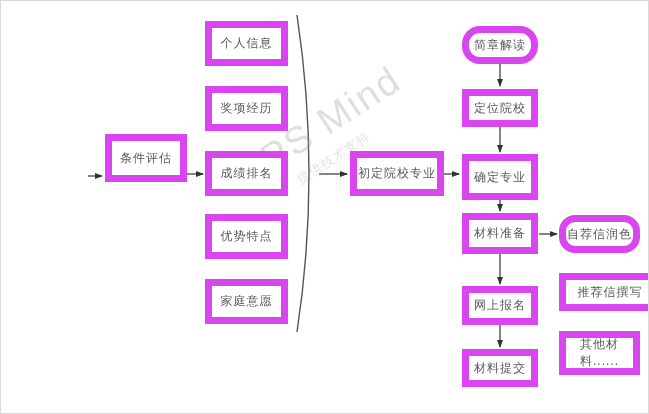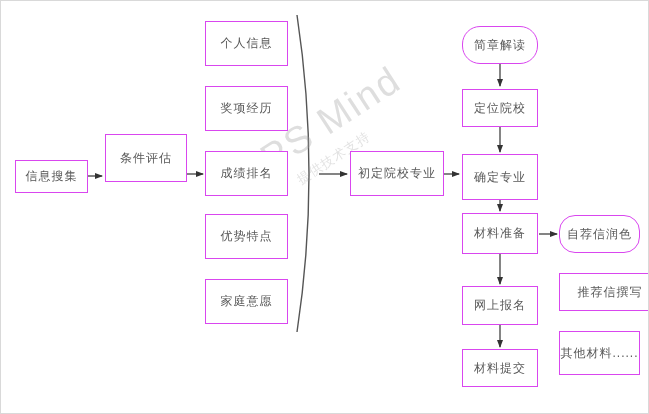--- a/index.html
+++ b/index.html
@@ -16,7 +16,7 @@
   .node{
     position:absolute;
     box-sizing:border-box;
-    border:1px solid #d946ef;
+    border:7px solid #d946ef;
     background:#ffffff;
     display:flex;align-items:center;justify-content:center;
     font-size:12px;color:#595959;

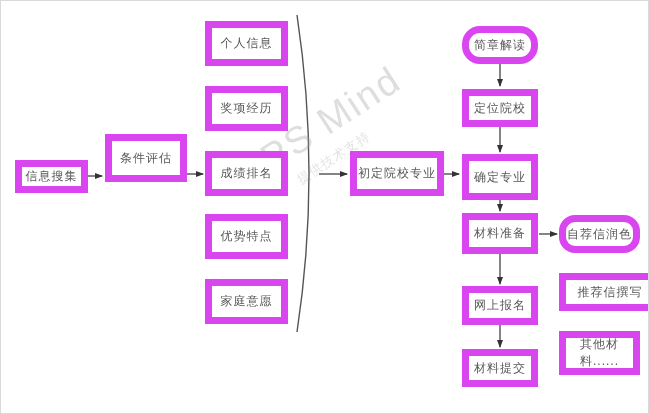--- a/index.html
+++ b/index.html
@@ -89,7 +89,6 @@
     <path d="M499 324 L499 346" fill="none" stroke="#333" stroke-width="1.2" marker-end="url(#arrow)"></path>
   </svg>
 
-  <div class="node" style="left:14px;top:159px;width:73px;height:33px;">信息搜集</div>
 
   <div class="node" style="left:104px;top:133px;width:82px;height:48px;">条件评估</div>
 

